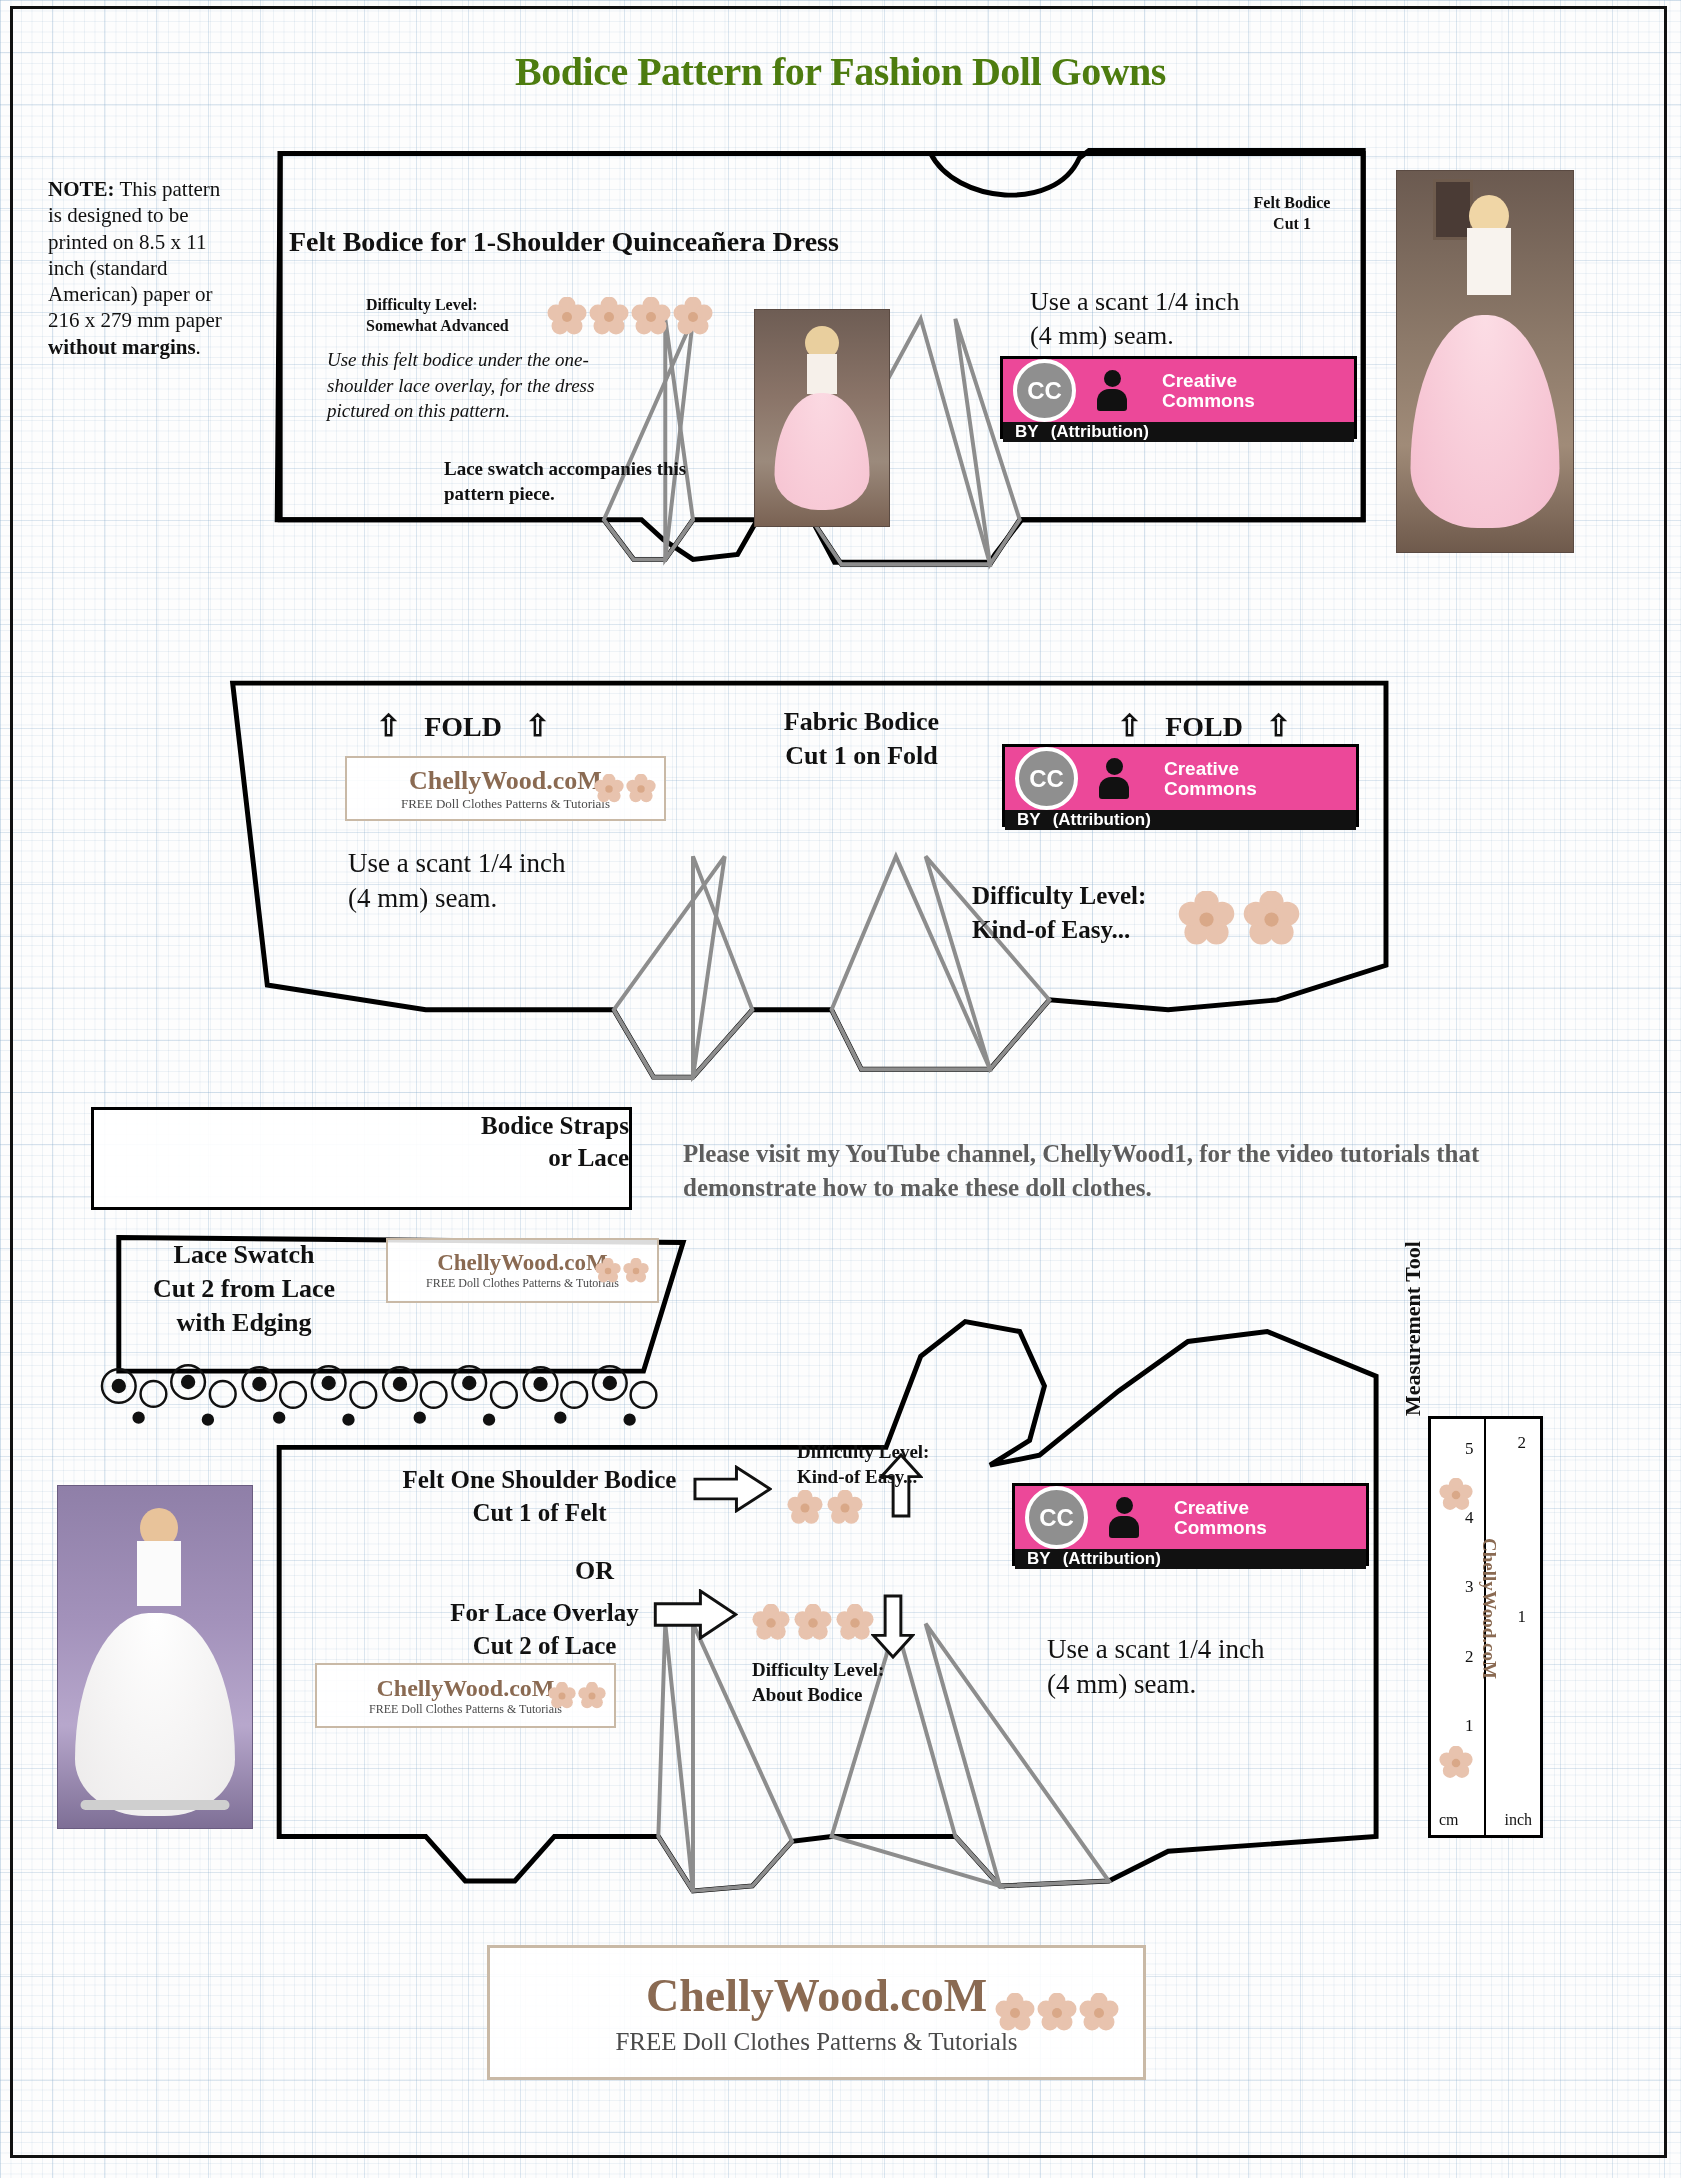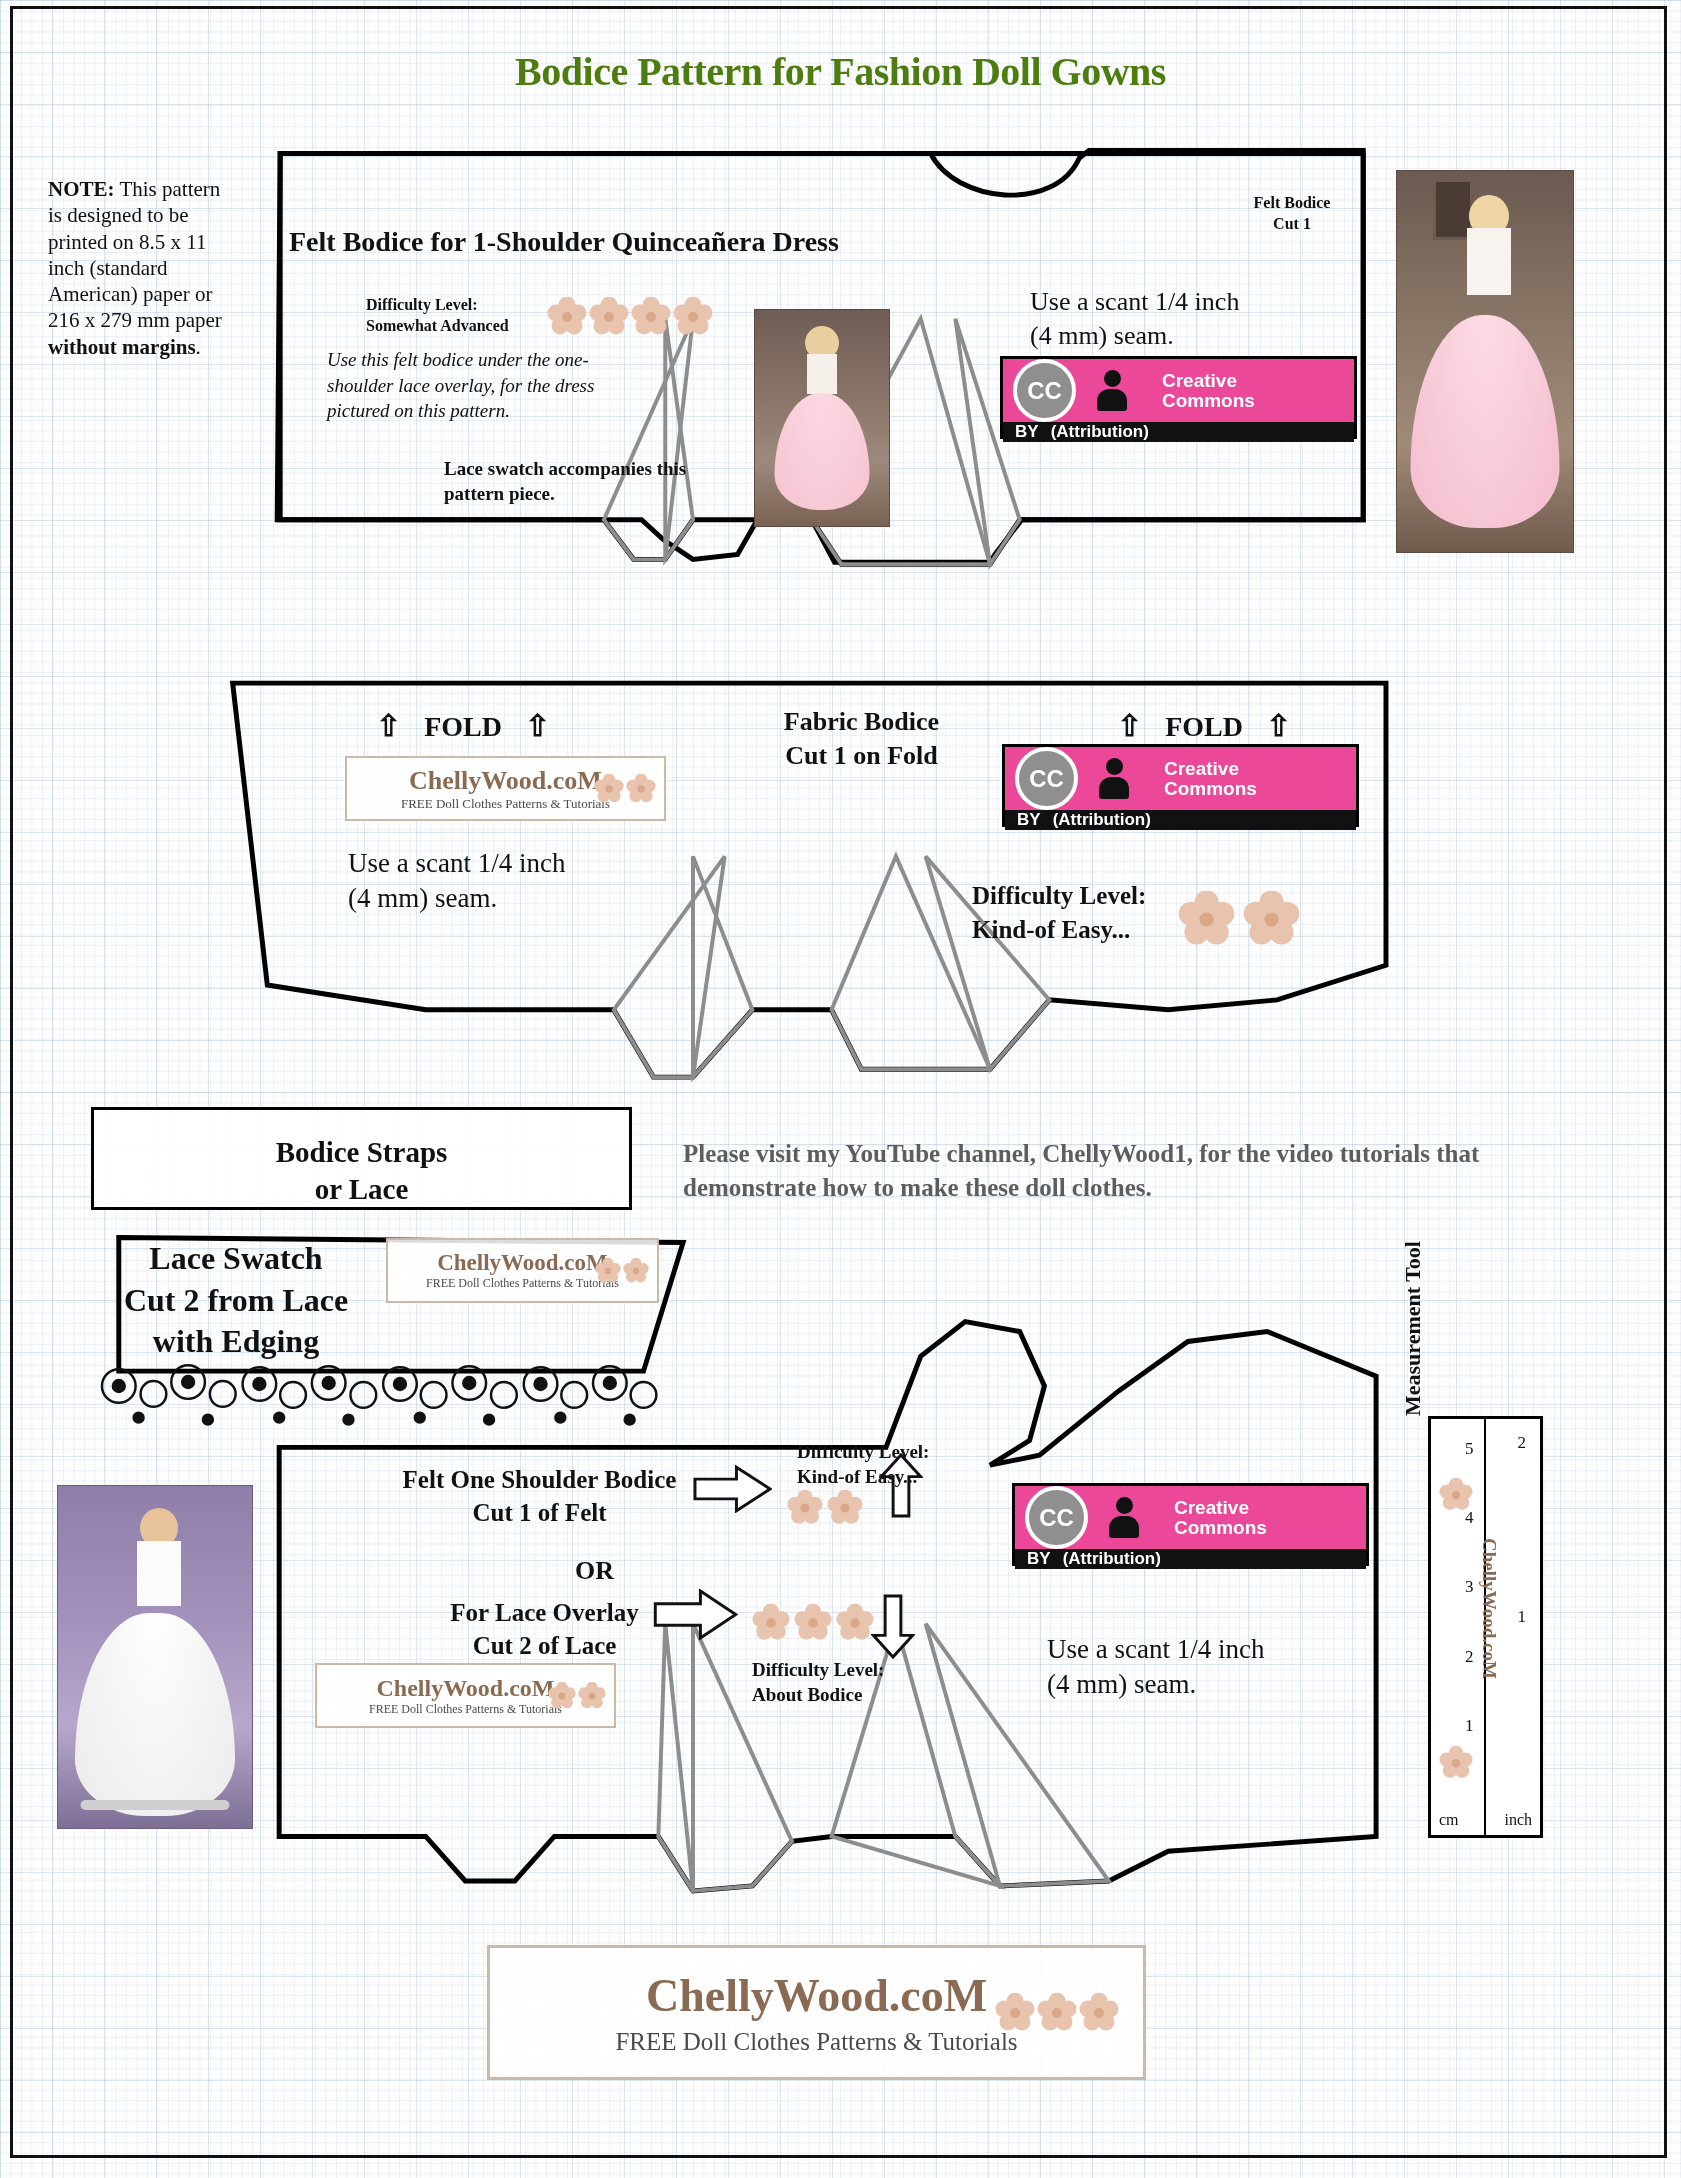--- a/index.html
+++ b/index.html
@@ -337,7 +337,7 @@
 </div>
 
 <div class="box" style="left:91px;top:1107px;width:535px;height:97px;">
-  <div class="lbl bold ctr" style="font-size:29px;line-height:1.28;padding-top:24px;">
+  <div class="lbl bold ctr" style="font-size:25px;line-height:1.28;padding-top:0;text-align:right;">
     <div>Bodice Straps</div>
     <div>or Lace</div>
   </div>

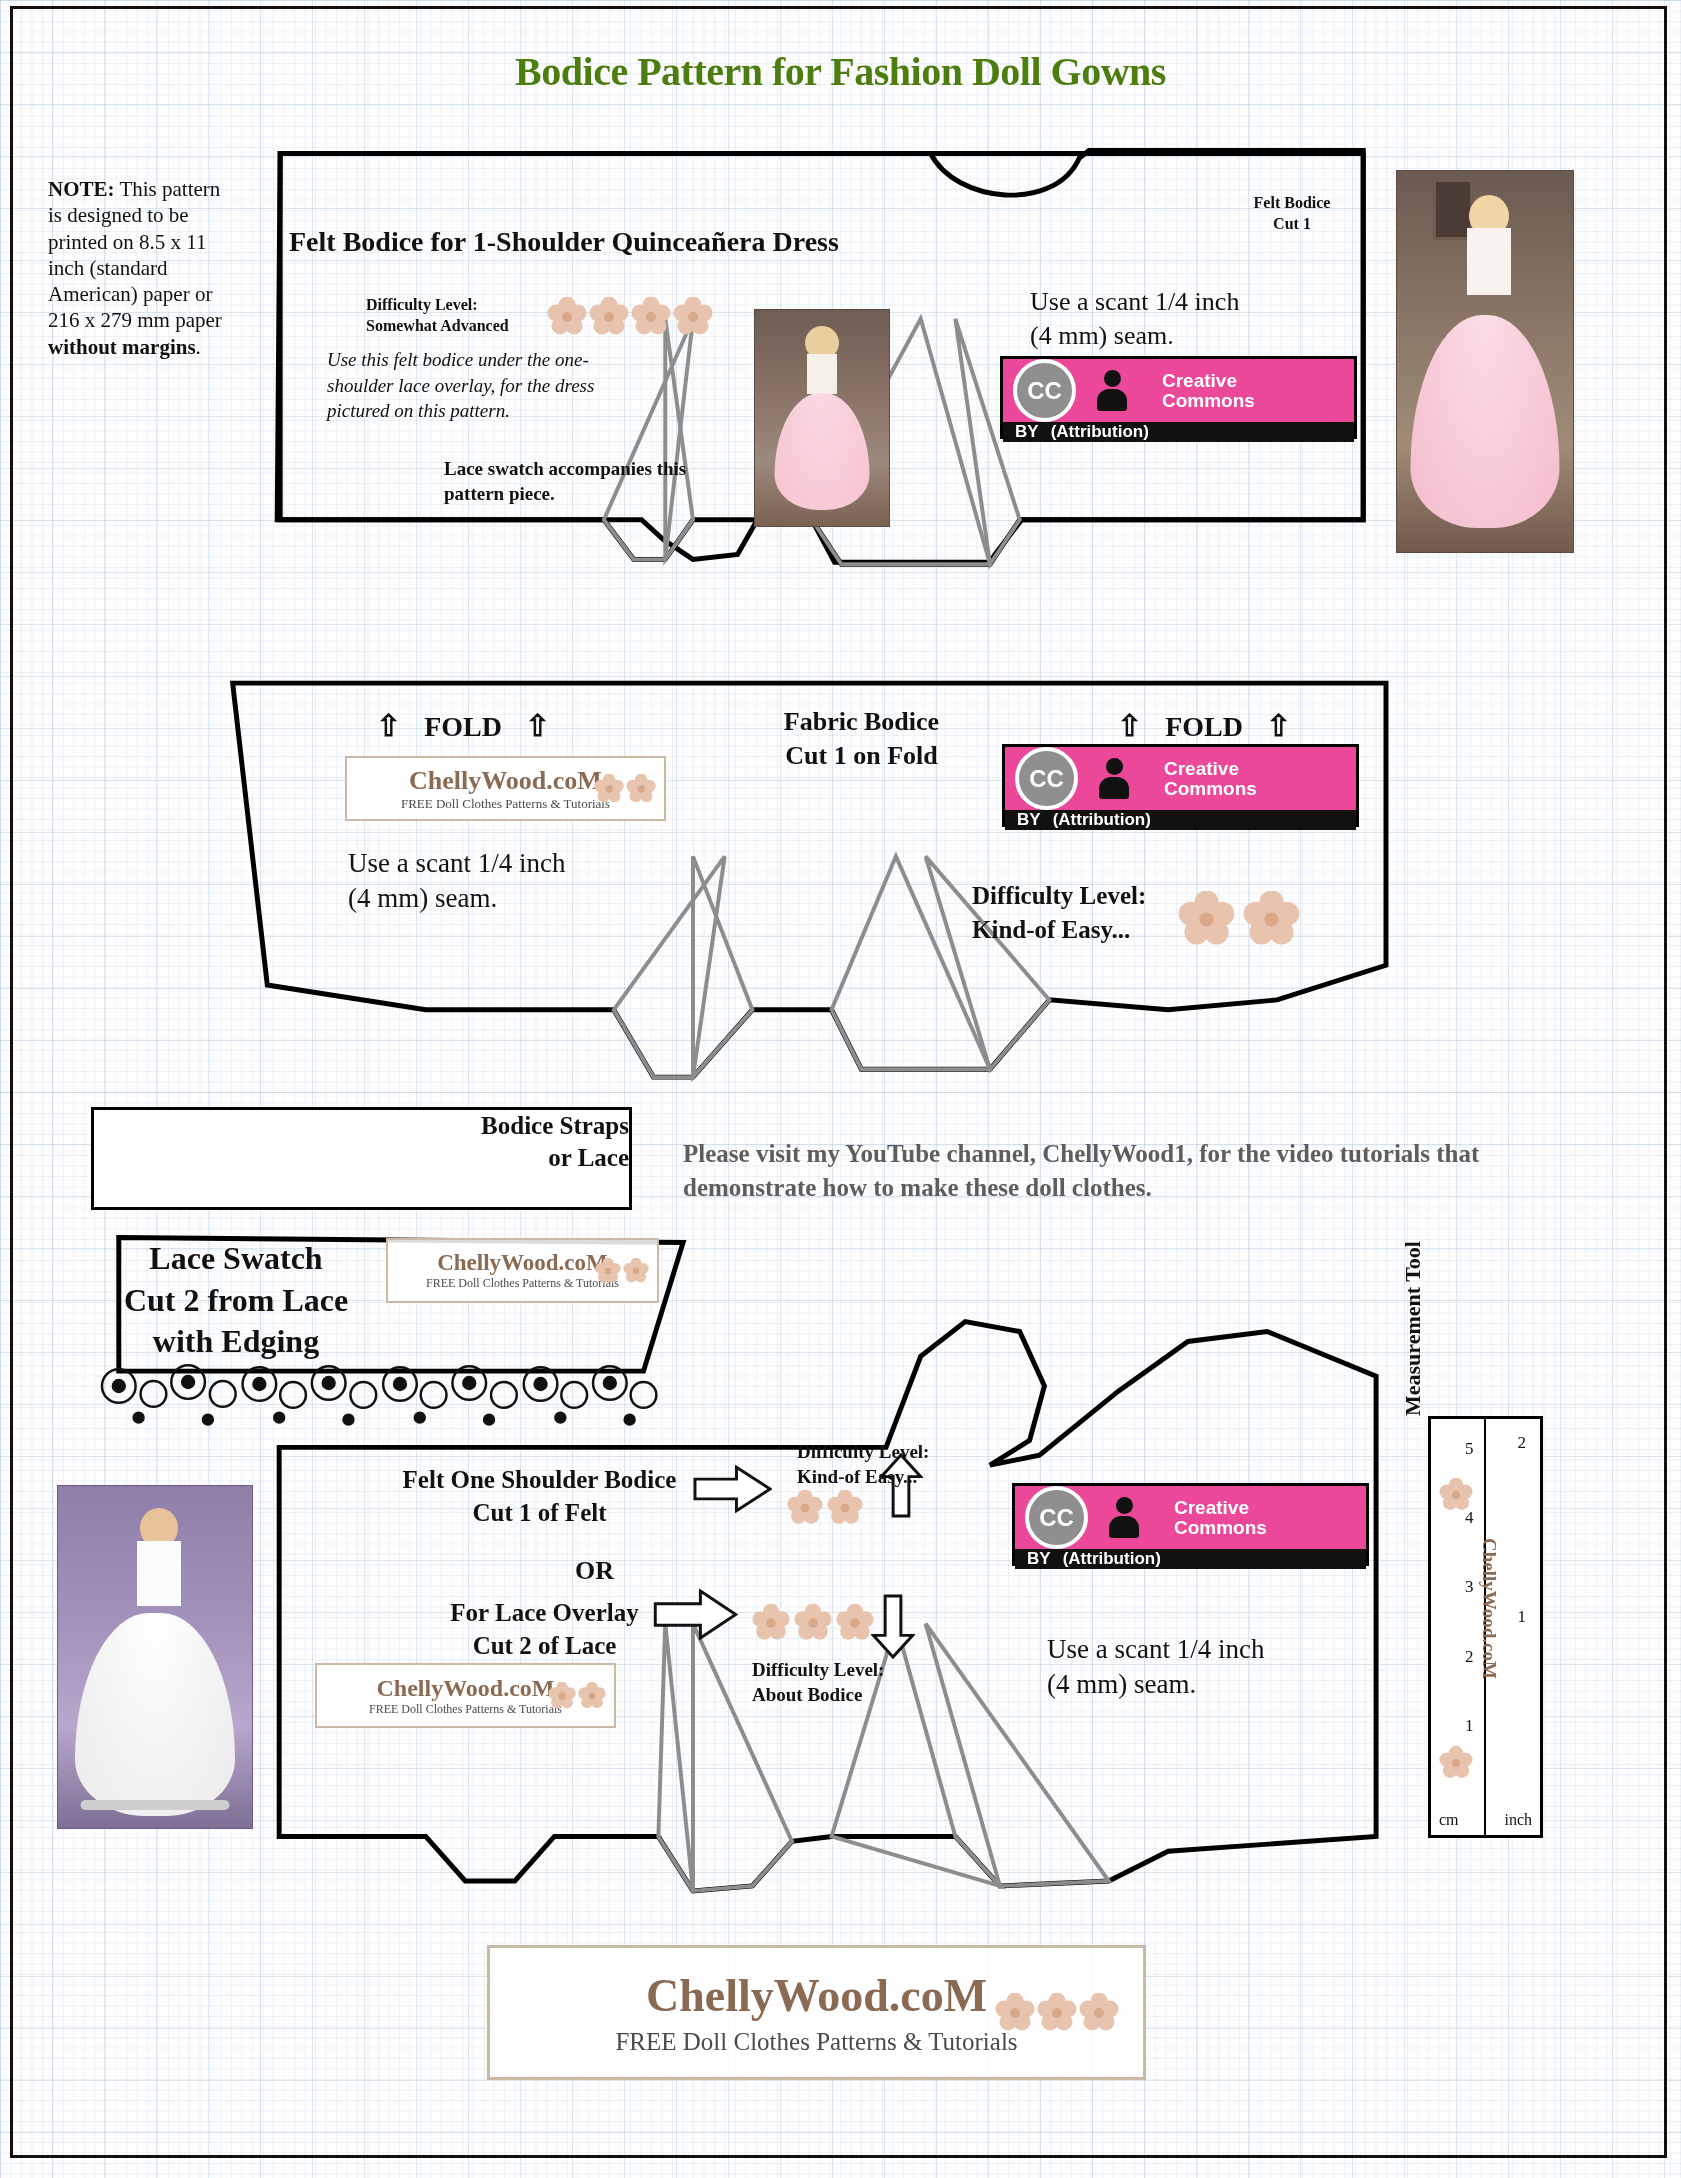--- a/index.html
+++ b/index.html
@@ -345,7 +345,7 @@
 
 <div class="abs lbl bold" style="left:683px;top:1137px;width:822px;font-size:25px;line-height:1.35;color:#5d5d5d;">Please visit my YouTube channel, ChellyWood1, for the video tutorials that demonstrate how to make these doll clothes.</div>
 
-<div class="abs lbl bold ctr" style="left:117px;top:1238px;width:238px;font-size:32px;line-height:1.3;">
+<div class="abs lbl bold ctr" style="left:125px;top:1238px;width:238px;font-size:26px;line-height:1.3;">
   <div>Lace Swatch</div>
   <div>Cut 2 from Lace</div>
   <div>with Edging</div>

